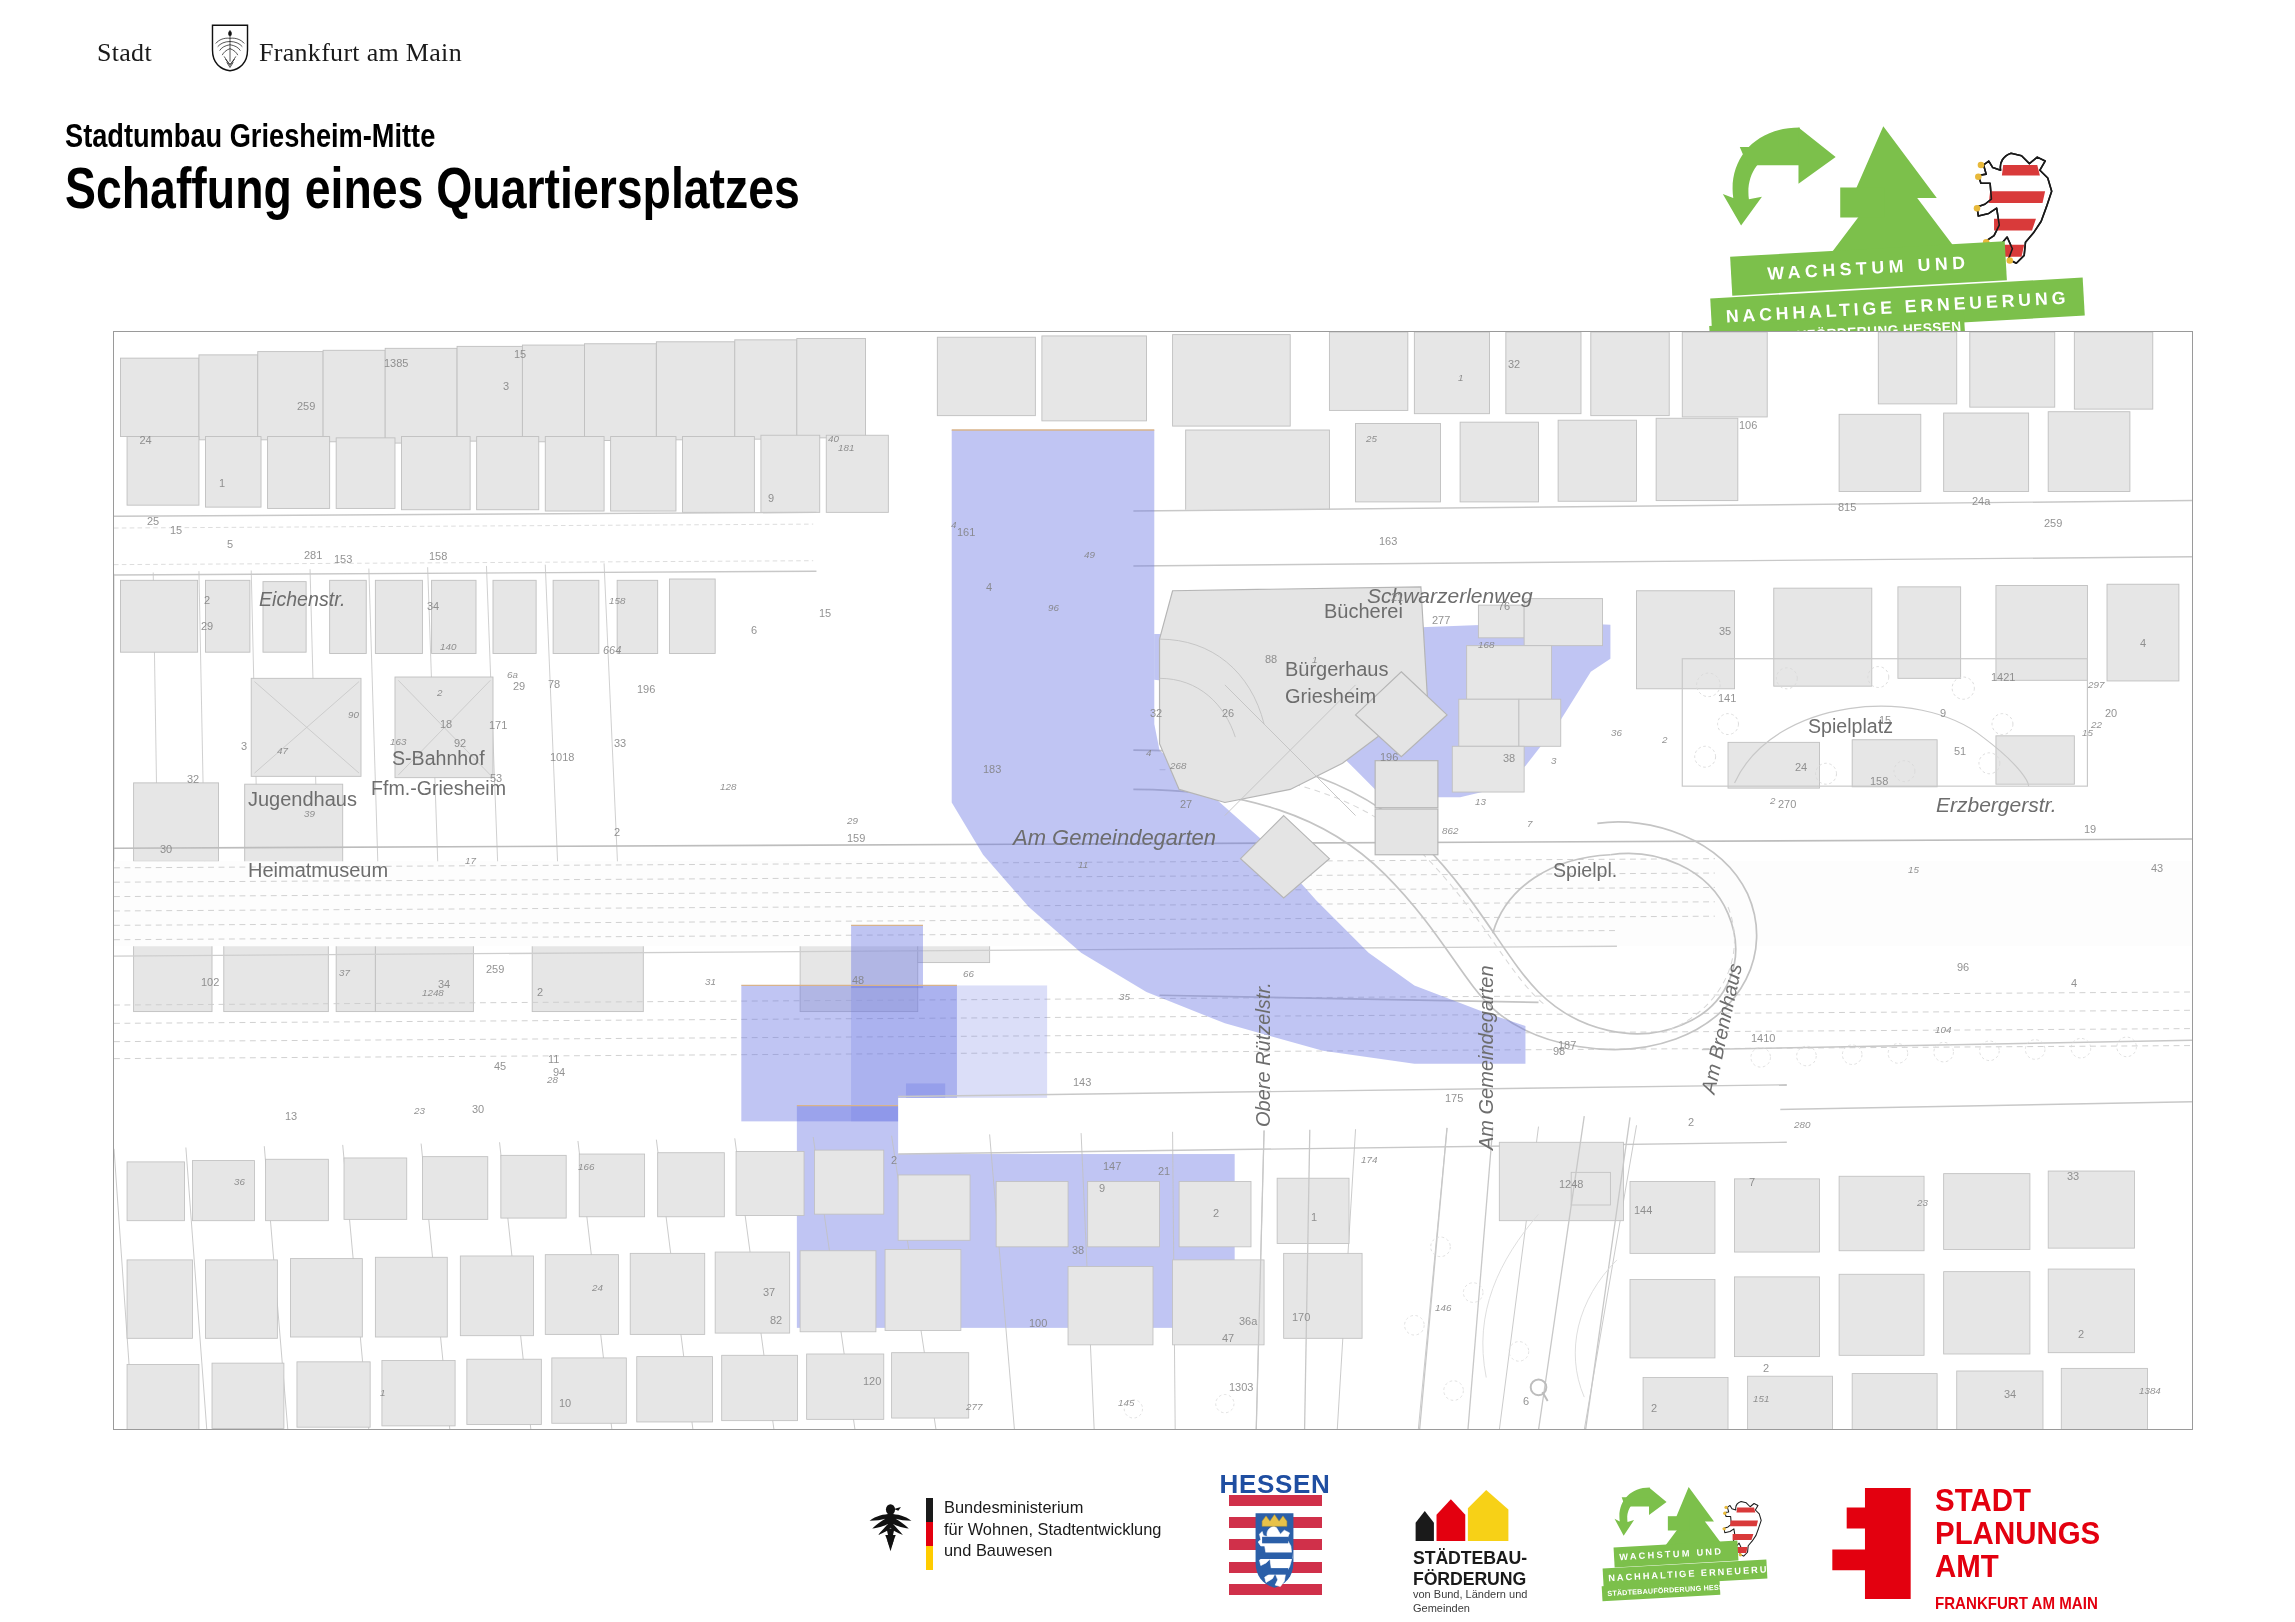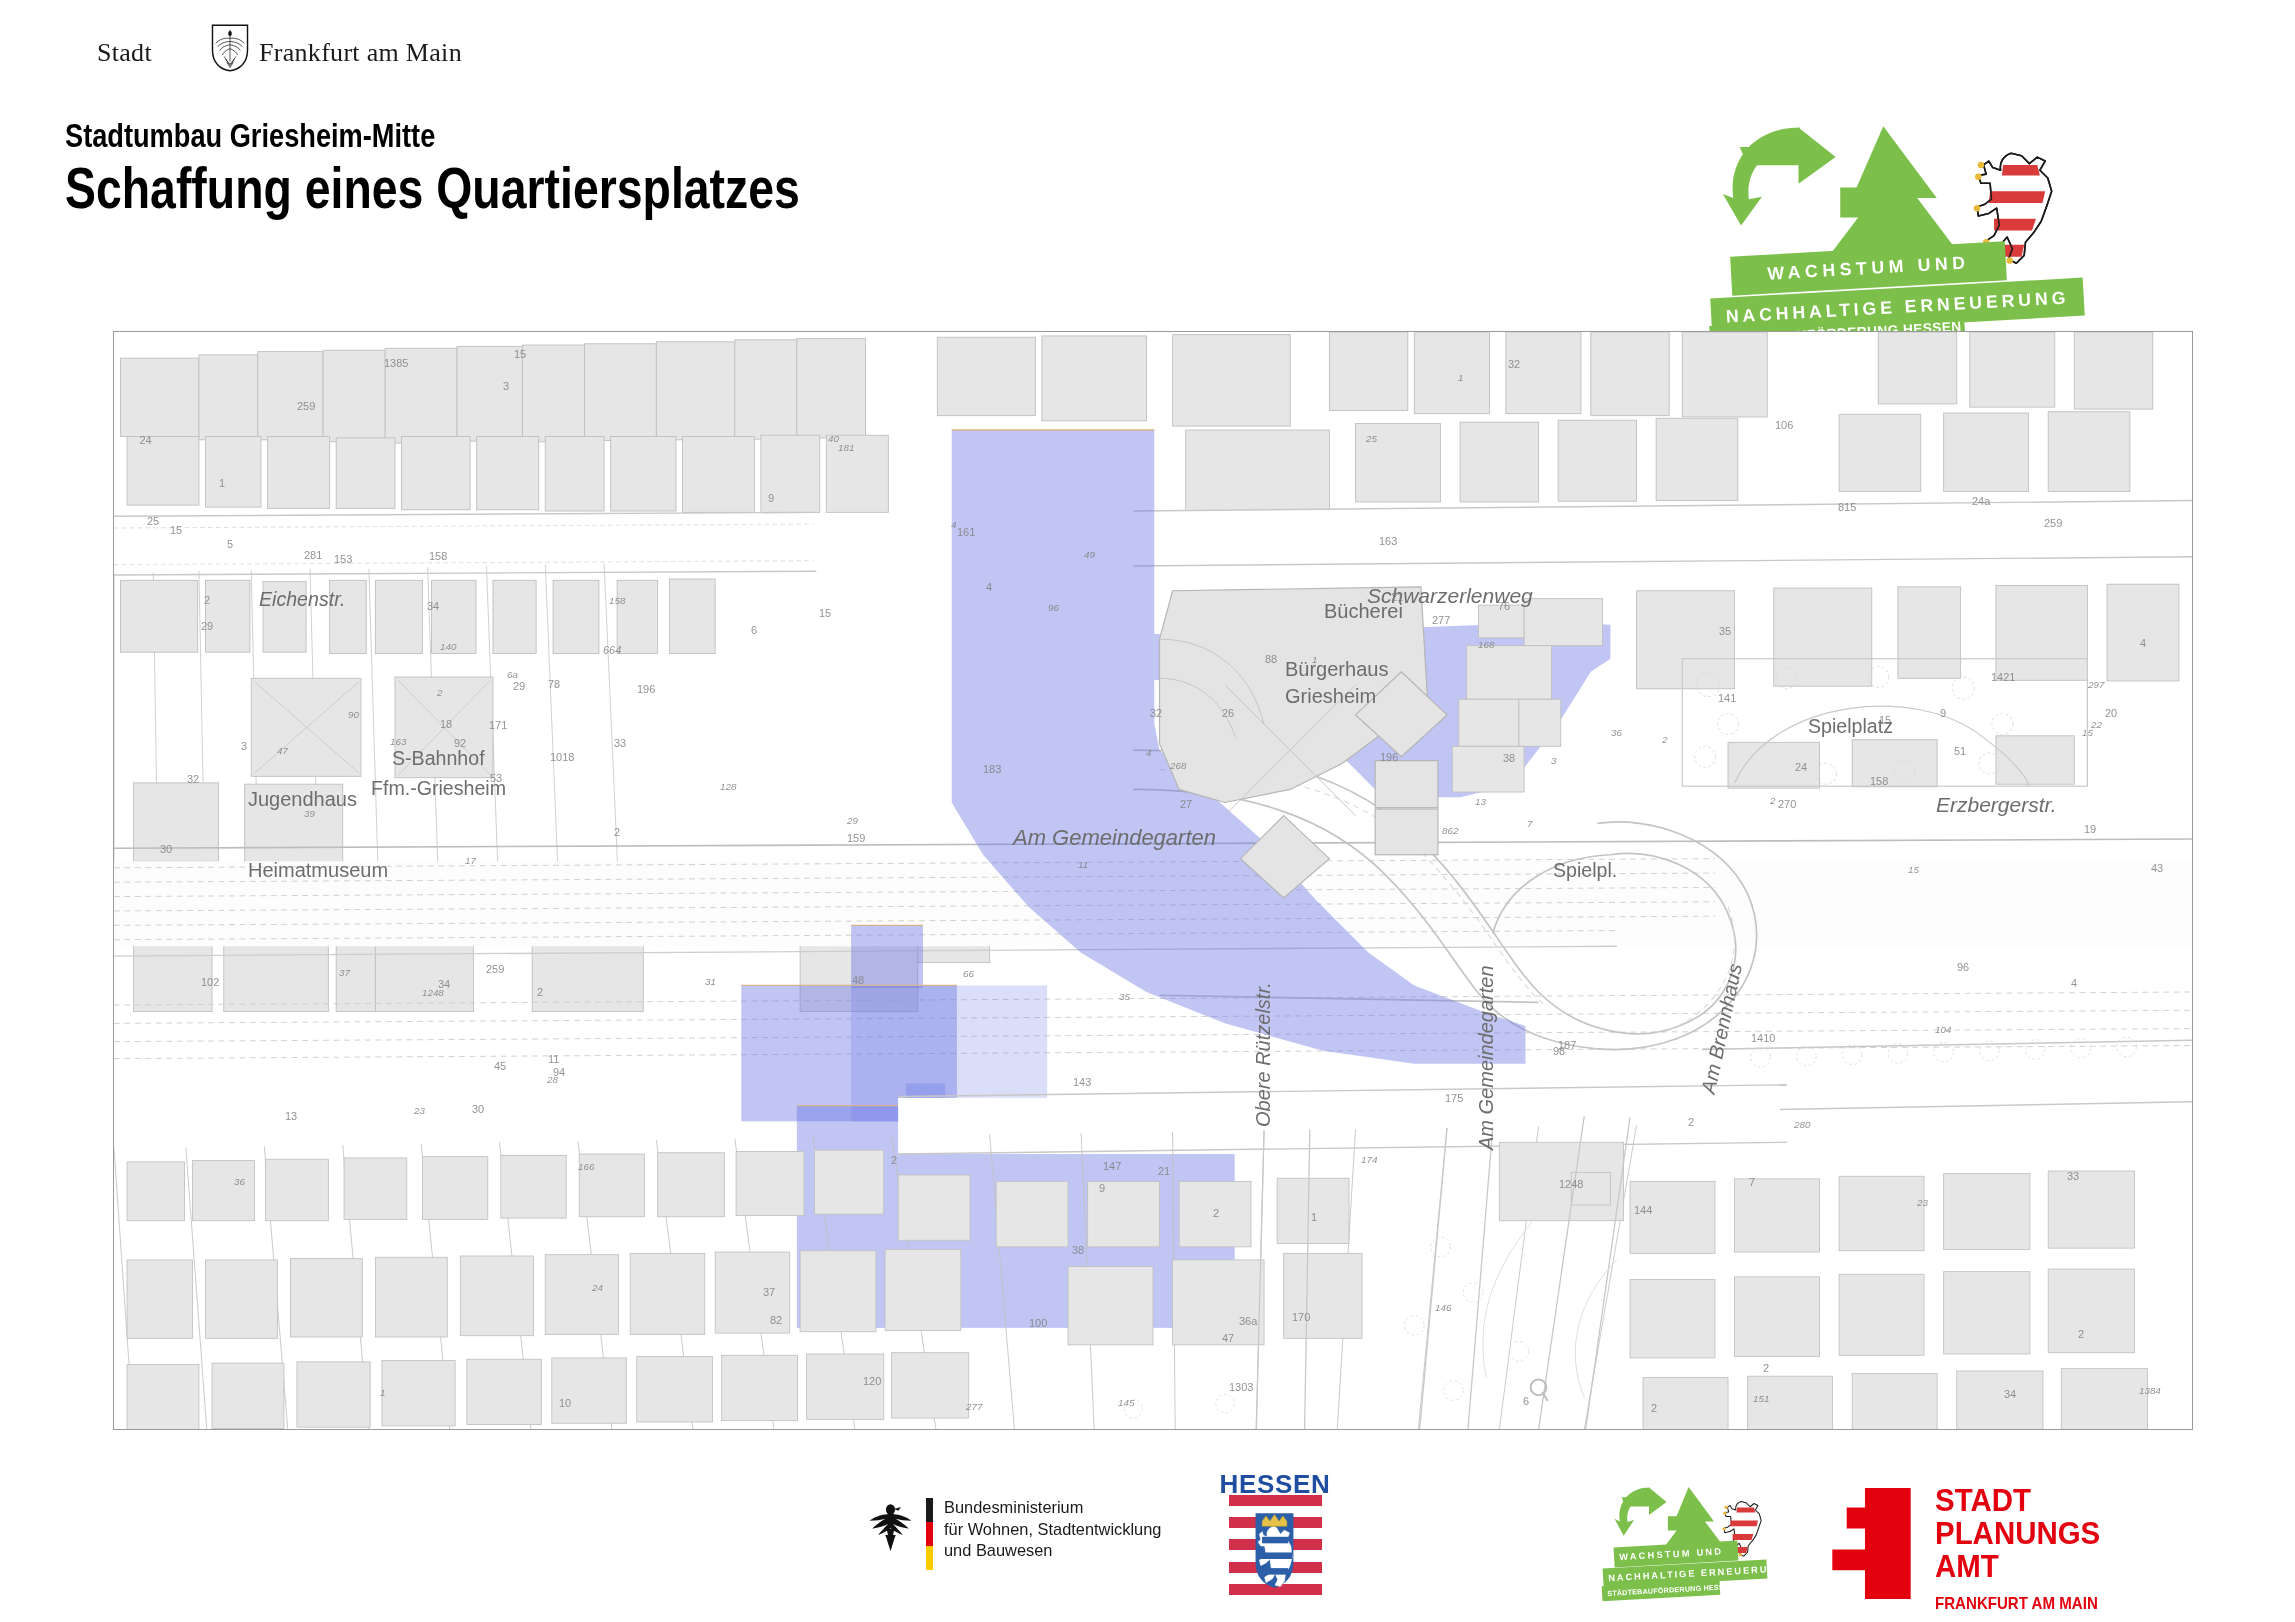--- a/index.html
+++ b/index.html
@@ -597,7 +597,7 @@
       <div class="pnum" style="position: absolute; left: 1151px; top: 321px; opacity: 0.85;">88</div>
       <div class="pnum" style="position: absolute; left: 656px; top: 982px; opacity: 0.85;">82</div>
       <div class="pnum it" style="position: absolute; left: 849px; top: 636px; opacity: 0.85;">66</div>
-      <div class="pnum" style="position: absolute; left: 1625px; top: 87px; opacity: 0.85; margin-left: 36px;">106</div>
+      <div class="pnum" style="position: absolute; left: 1625px; top: 87px; opacity: 0.85;">106</div>
       <div class="pnum" style="position: absolute; left: 380px; top: 728px; opacity: 0.85;">45</div>
       <div class="pnum it" style="position: absolute; left: 190px; top: 476px; opacity: 0.85;">39</div>
       <div class="pnum" style="position: absolute; left: 1108px; top: 1000px; opacity: 0.85;">47</div>

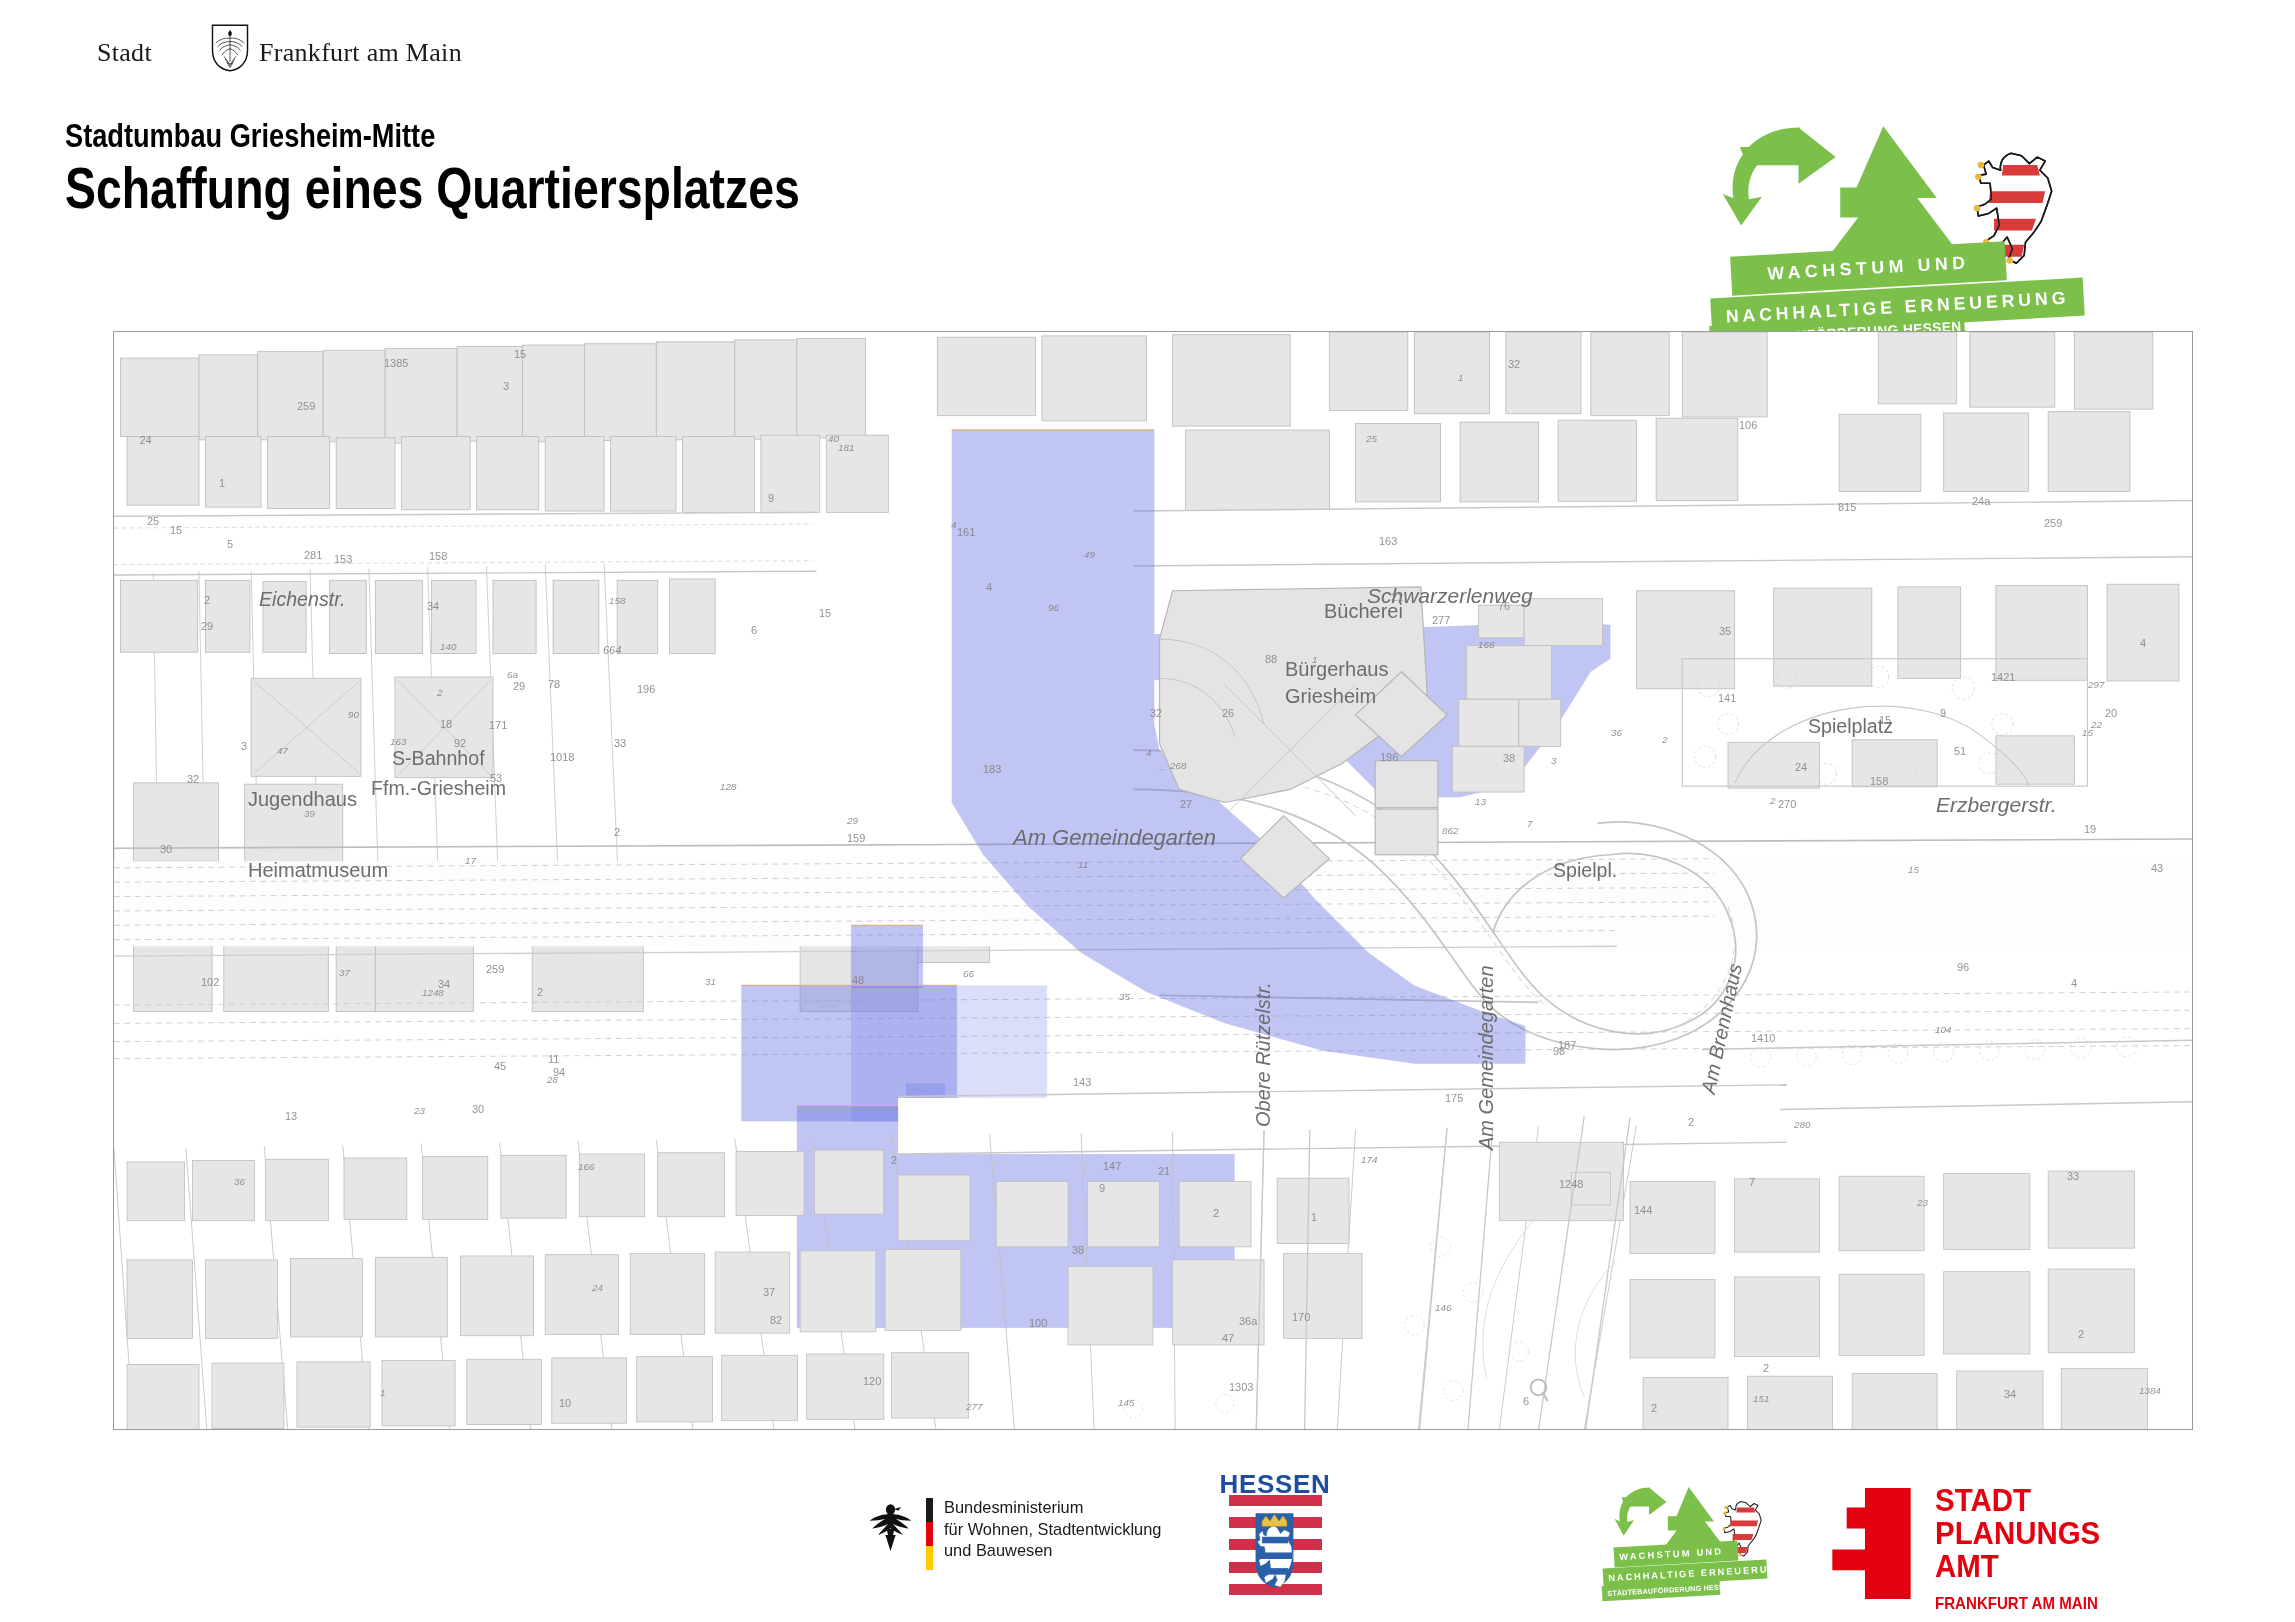--- a/index.html
+++ b/index.html
@@ -754,6 +754,23 @@
     </div>
   </div>
 
+  <div class="f-logo" id="staedtebau">
+    <span class="houses">
+      <svg viewBox="0 0 150 78" width="98" height="51">
+        <path d="M4 78 L4 50 L18 32 L32 50 L32 78 Z" fill="#1a1a1a"></path>
+        <path d="M36 78 L36 38 L58 14 L80 38 L80 78 Z" fill="#e3000f"></path>
+        <path d="M84 78 L84 28 L112 0 L146 30 L146 78 Z" fill="#f7d117"></path>
+      </svg>
+    </span>
+    <span class="t1">
+      <span>STÄDTEBAU-</span><br>
+      <span>FÖRDERUNG</span>
+    </span>
+    <span class="t2">
+      <span>von Bund, Ländern und</span><br>
+      <span>Gemeinden</span>
+    </span>
+  </div>
 
   <div class="f-logo" id="wachstum-small">
     <span class="ws-art">

